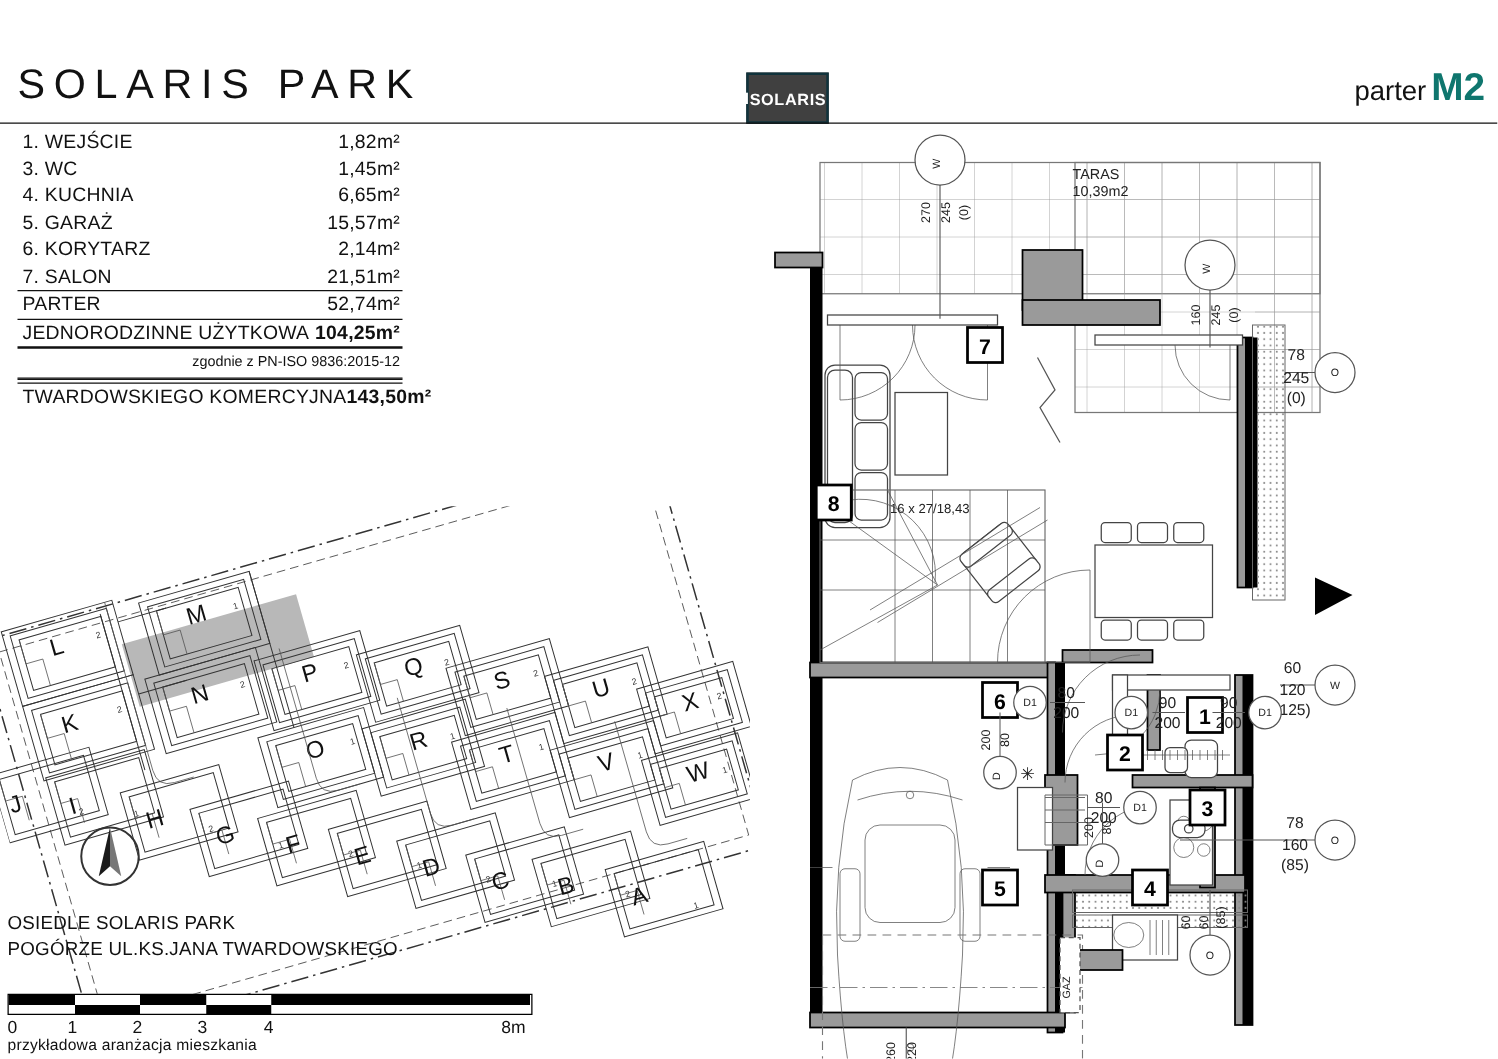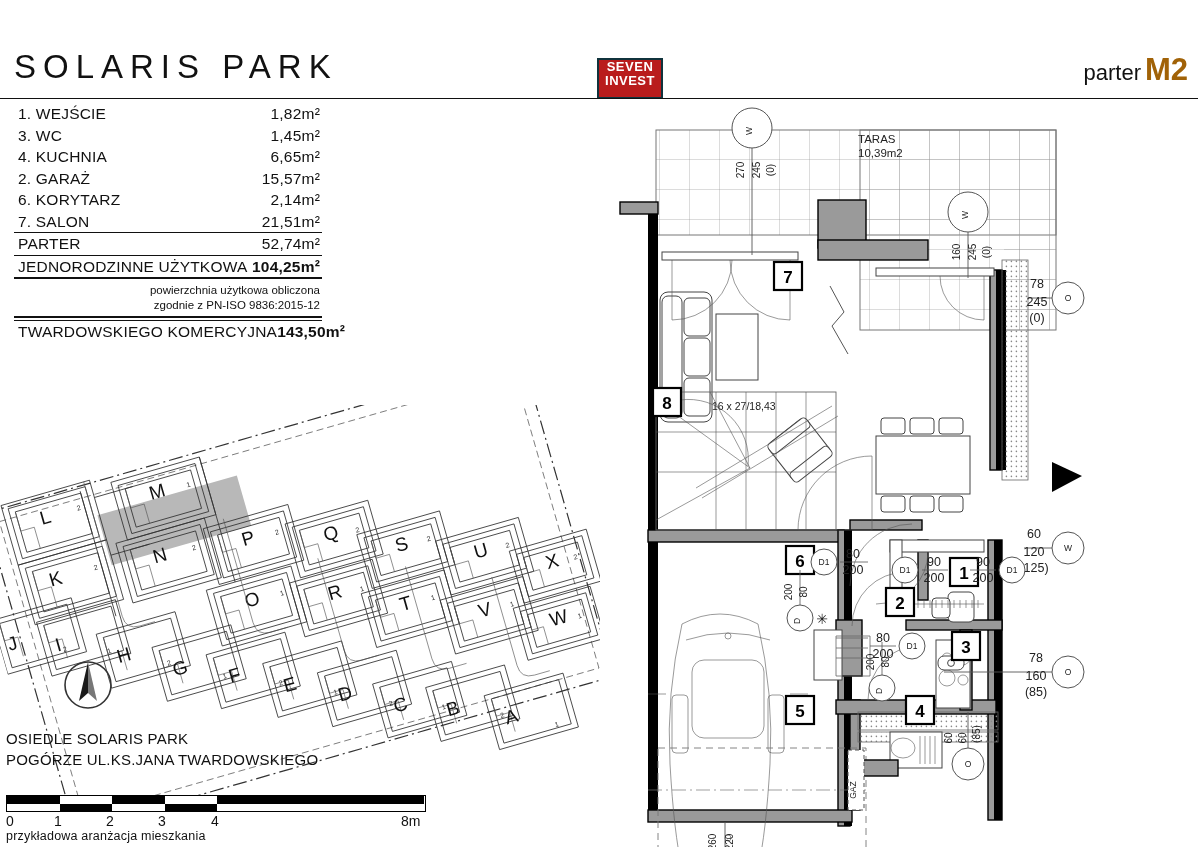--- a/index.html
+++ b/index.html
@@ -11,8 +11,8 @@
   
   #header{left:0;top:0;width:1198px;height:100px;}
   #brand-title{left:14px;top:48px;font-size:33px;letter-spacing:7px;font-weight:400;color:#111;white-space:nowrap;}
-  #logo-box{left:597px;top:58px;width:62px;height:37px;background:#b91c1c;border:2px solid #10333c;
-            display:flex;flex-direction:column;align-items:center;justify-content:flex-start;line-height:1;}
+  #logo-box{left:597px;top:58px;width:62px;height:37px;background:#404040;border:2px solid #10333c;
+            display:flex;align-items:center;justify-content:flex-end;line-height:1;}
   #logo-box .l1{color:#ffffff;font-size:13px;font-weight:700;letter-spacing:.5px;}
   #logo-box .l2{color:#ffffff;font-size:13px;font-weight:700;letter-spacing:.5px;margin-top:1px;}
   #floor-label{right:57px;top:60px;font-size:22px;color:#111;}

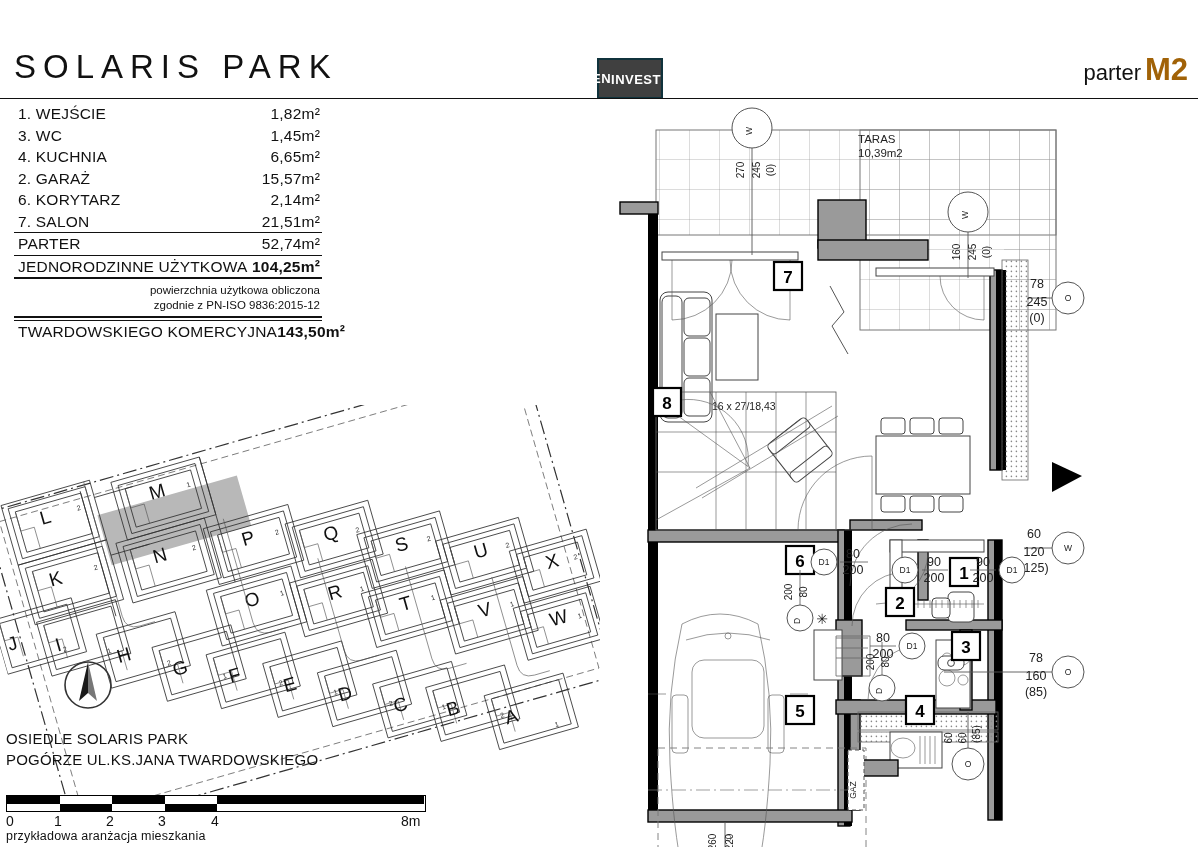--- a/index.html
+++ b/index.html
@@ -72,7 +72,7 @@
 
   <div id="logo-box" class="abs">
     <div class="l1">SEVEN</div>
-    <div class="l2">INVEST</div>
+    <div class="l2">SOLARIS</div>
   </div>
 
   <div id="floor-label" class="abs">parter</div>

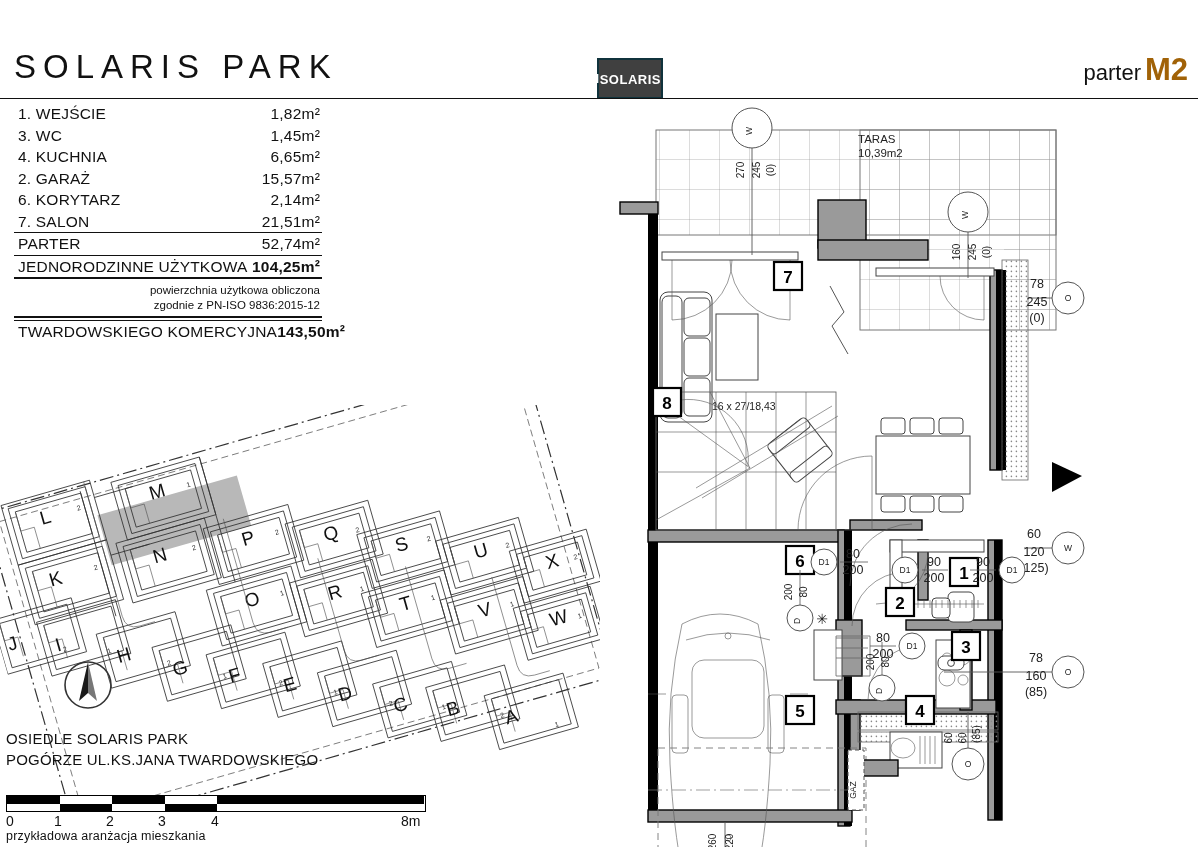--- a/index.html
+++ b/index.html
@@ -16,7 +16,7 @@
   #logo-box .l1{color:#ffffff;font-size:13px;font-weight:700;letter-spacing:.5px;}
   #logo-box .l2{color:#ffffff;font-size:13px;font-weight:700;letter-spacing:.5px;margin-top:1px;}
   #floor-label{right:57px;top:60px;font-size:22px;color:#111;}
-  #unit-label{right:10px;top:52px;font-size:31px;font-weight:800;color:#a16207;}
+  #unit-label{right:10px;top:52px;font-size:31px;font-weight:800;color:#0f766e;}
   #header-rule{left:0;top:98px;width:1198px;height:1px;background:#111;}
 
   

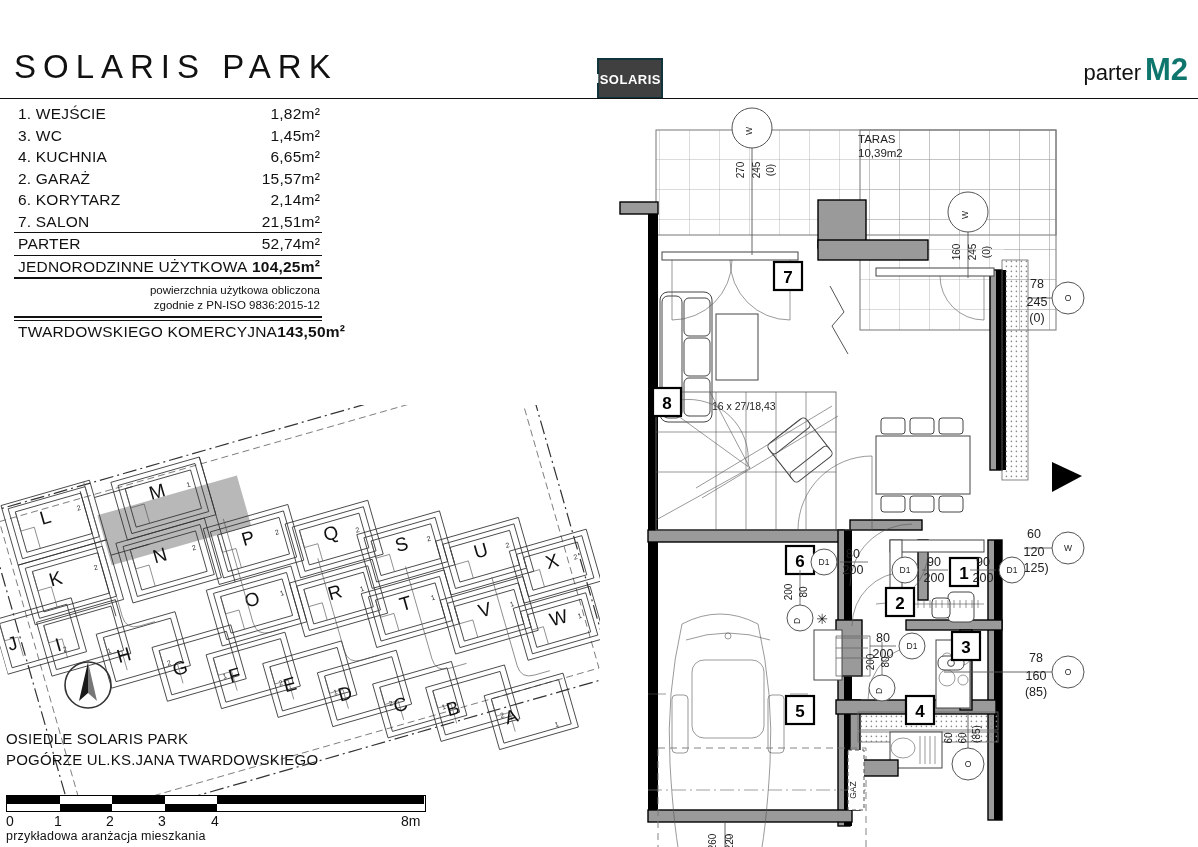--- a/index.html
+++ b/index.html
@@ -95,7 +95,7 @@
     <span class="vl">6,65m²</span>
   </div>
   <div class="arow">
-    <span class="nm">2. GARAŻ</span>
+    <span class="nm">5. GARAŻ</span>
     <span class="vl">15,57m²</span>
   </div>
   <div class="arow">

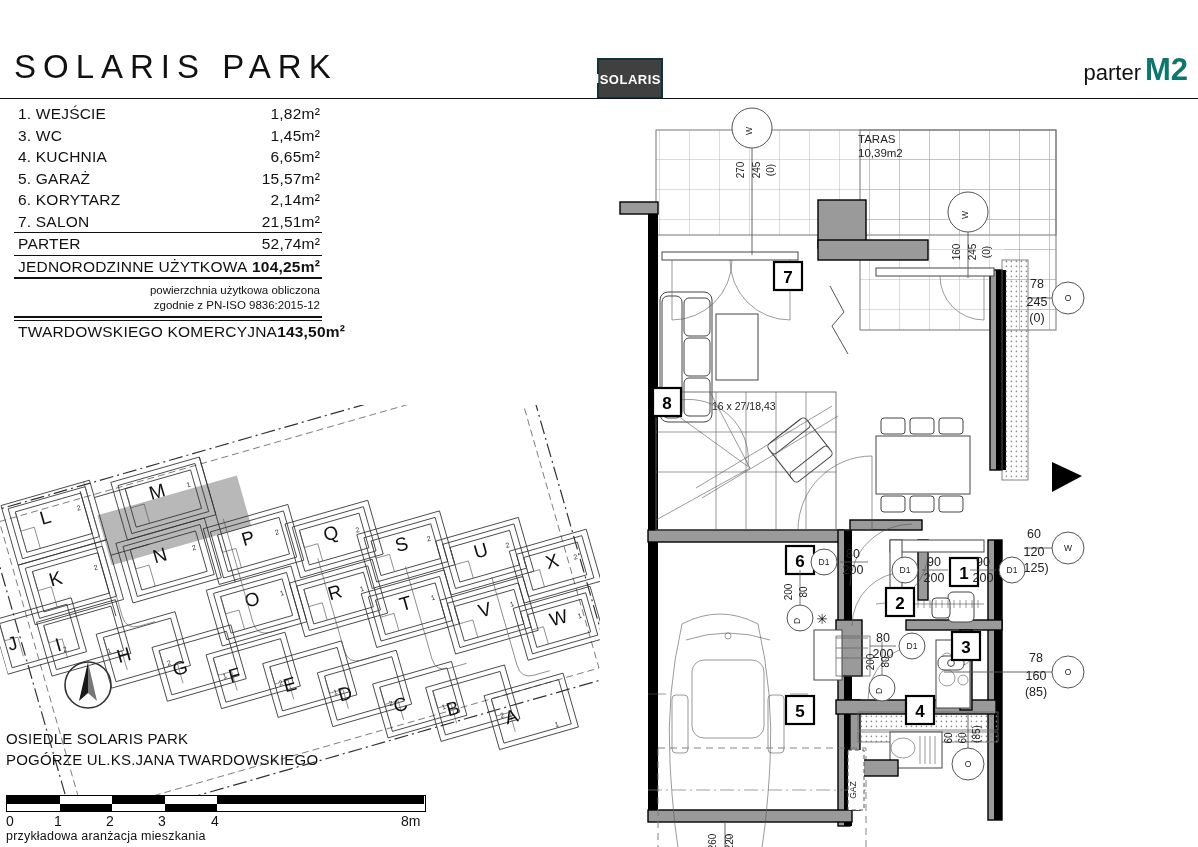--- a/index.html
+++ b/index.html
@@ -121,7 +121,6 @@
   <div class="rule-thick"></div>
 
   <div class="note">
-    <div>powierzchnia użytkowa obliczona</div>
     <div>zgodnie z PN-ISO 9836:2015-12</div>
   </div>
 

